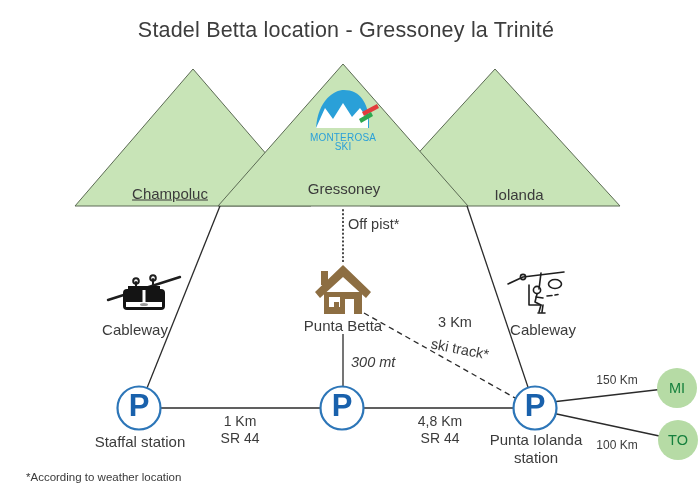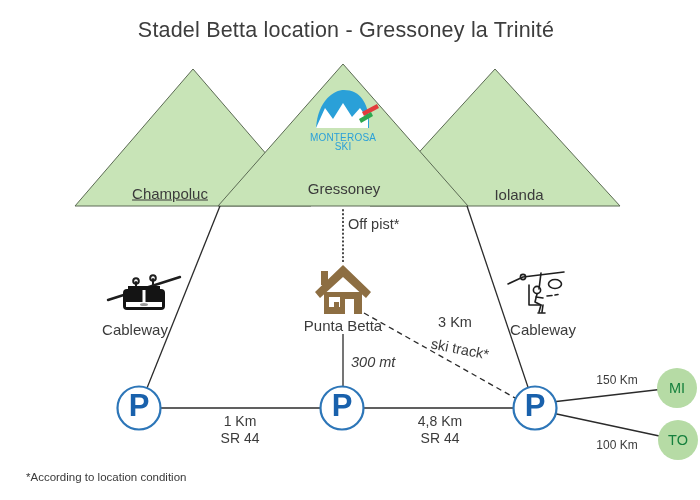--- a/index.html
+++ b/index.html
@@ -121,6 +121,7 @@
   <div class="lbl p-letter" style="left:330px;top:407px;">P</div>
   <div class="lbl p-letter" style="left:523px;top:407px;">P</div>
 
+  <div class="lbl" style="left:128px;top:441px;">Staffal station</div>
 
   <div class="lbl s14" style="left:228px;top:421px;">1 Km</div>
   <div class="lbl s14" style="left:228px;top:438px;">SR 44</div>

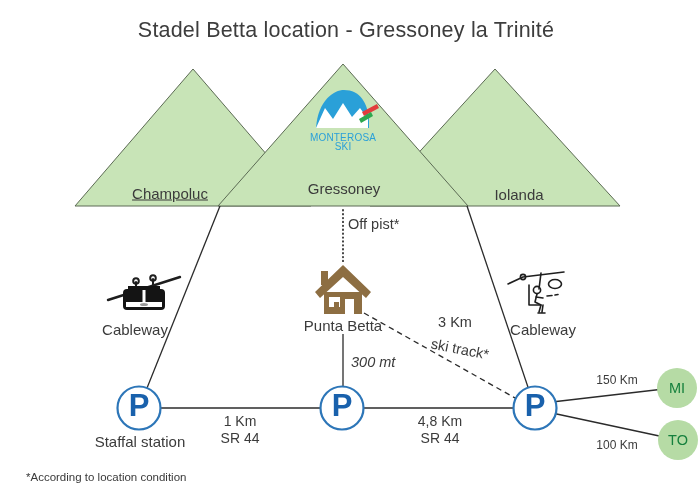--- a/index.html
+++ b/index.html
@@ -122,6 +122,8 @@
   <div class="lbl p-letter" style="left:523px;top:407px;">P</div>
 
   <div class="lbl" style="left:128px;top:441px;">Staffal station</div>
+  <div class="lbl two-line" style="left:524px;top:431px;">Punta Iolanda
+station</div>
 
   <div class="lbl s14" style="left:228px;top:421px;">1 Km</div>
   <div class="lbl s14" style="left:228px;top:438px;">SR 44</div>

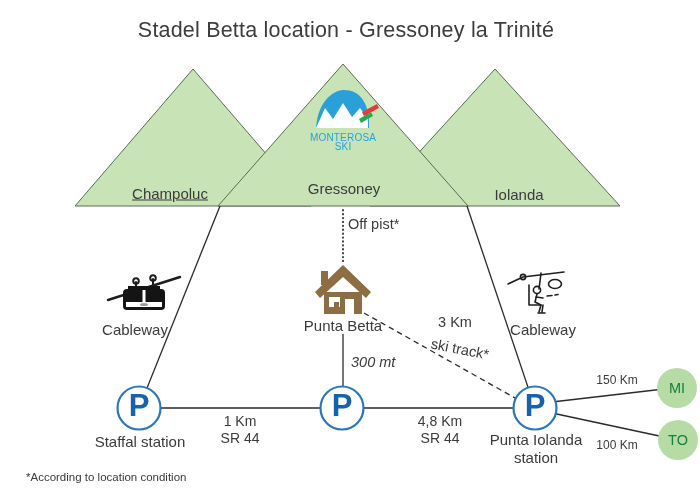--- a/index.html
+++ b/index.html
@@ -138,7 +138,7 @@
   <div class="lbl city-txt" style="left:665px;top:388px;">MI</div>
   <div class="lbl city-txt" style="left:666px;top:440px;">TO</div>
 
-  <div class="lbl la foot" style="left:14px;top:477px;">*According to location condition</div>
+  <div class="lbl la foot" style="left:14px;top:477px;">*According to weather location</div>
 </div>
 
 </body></html>

